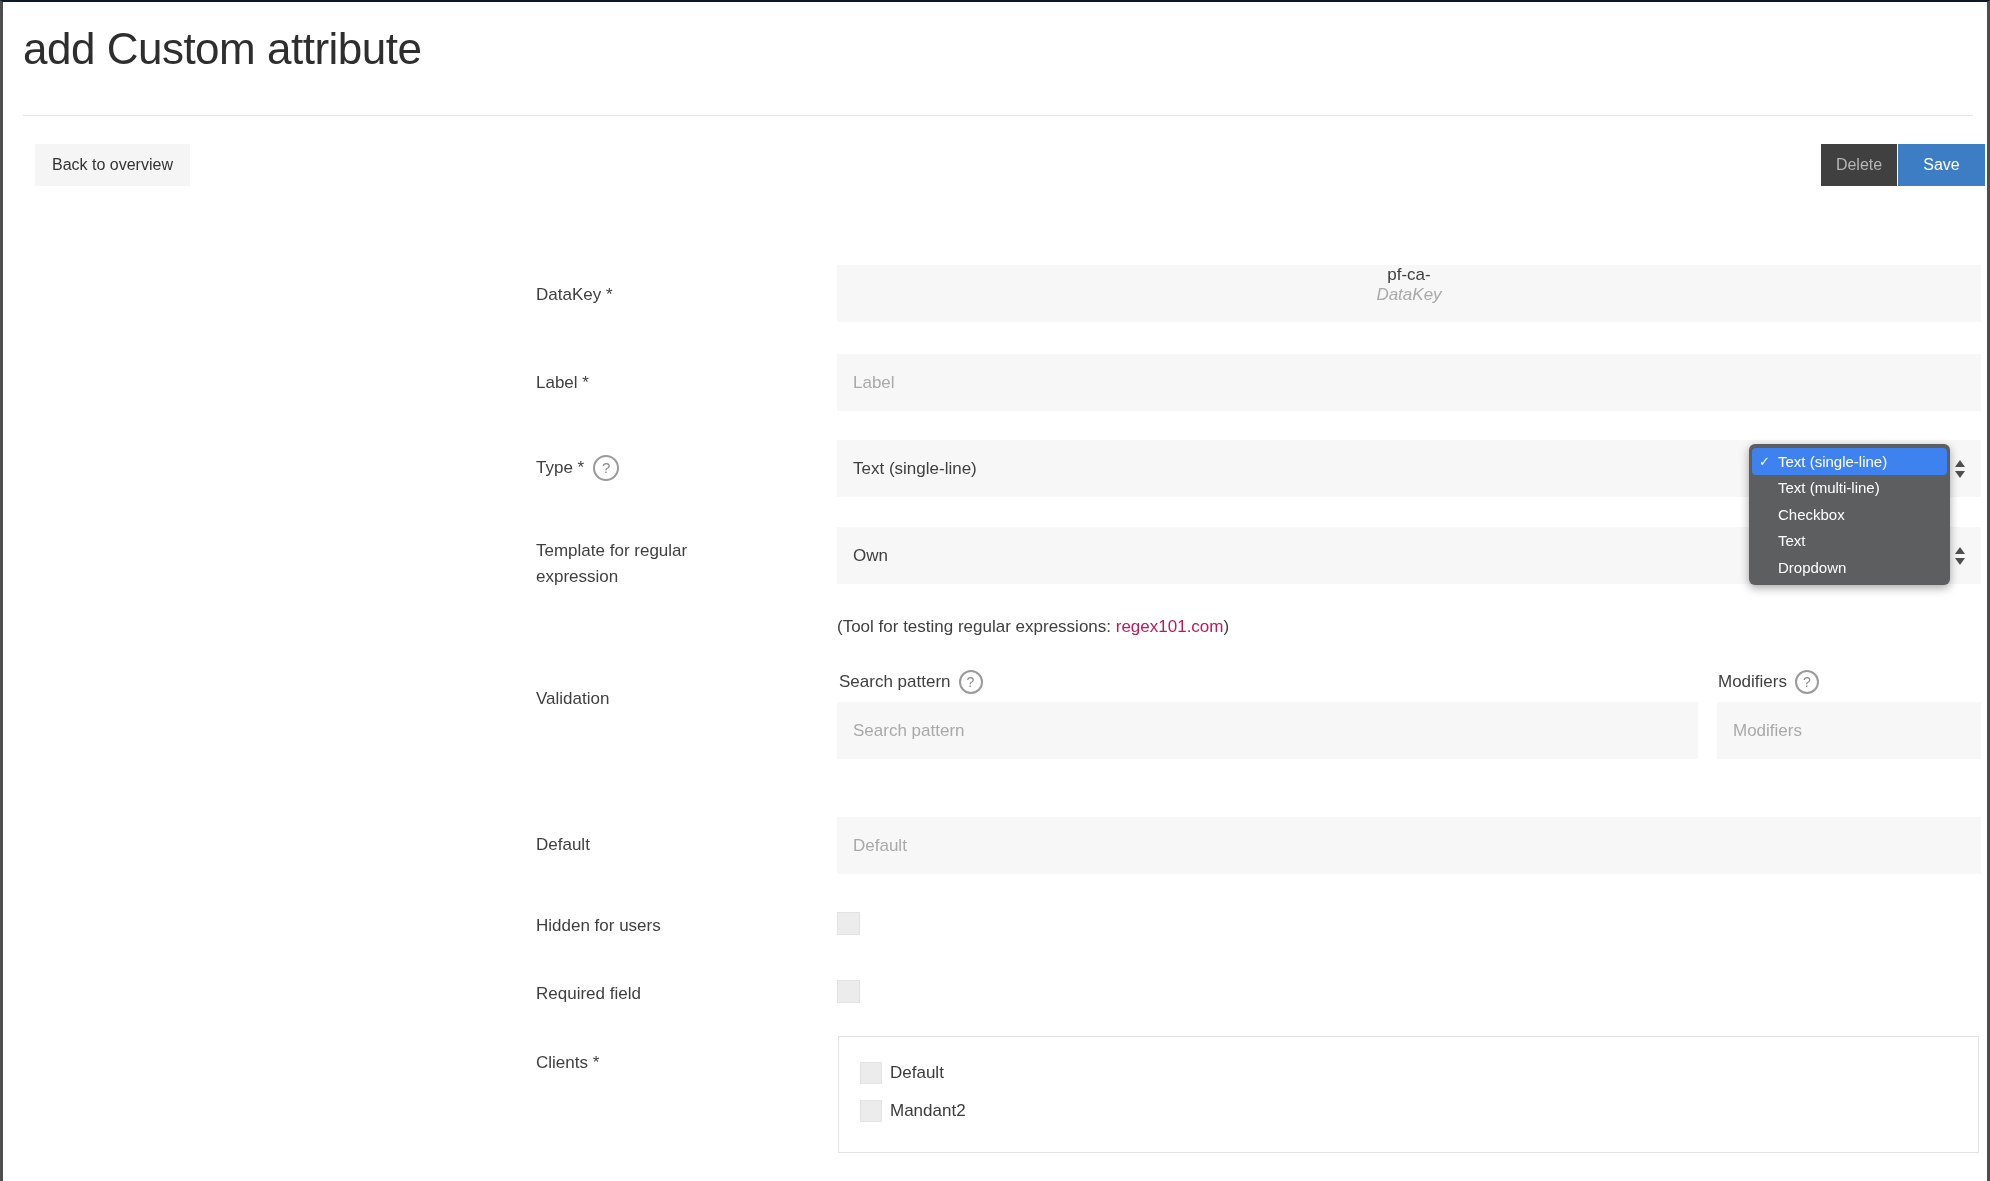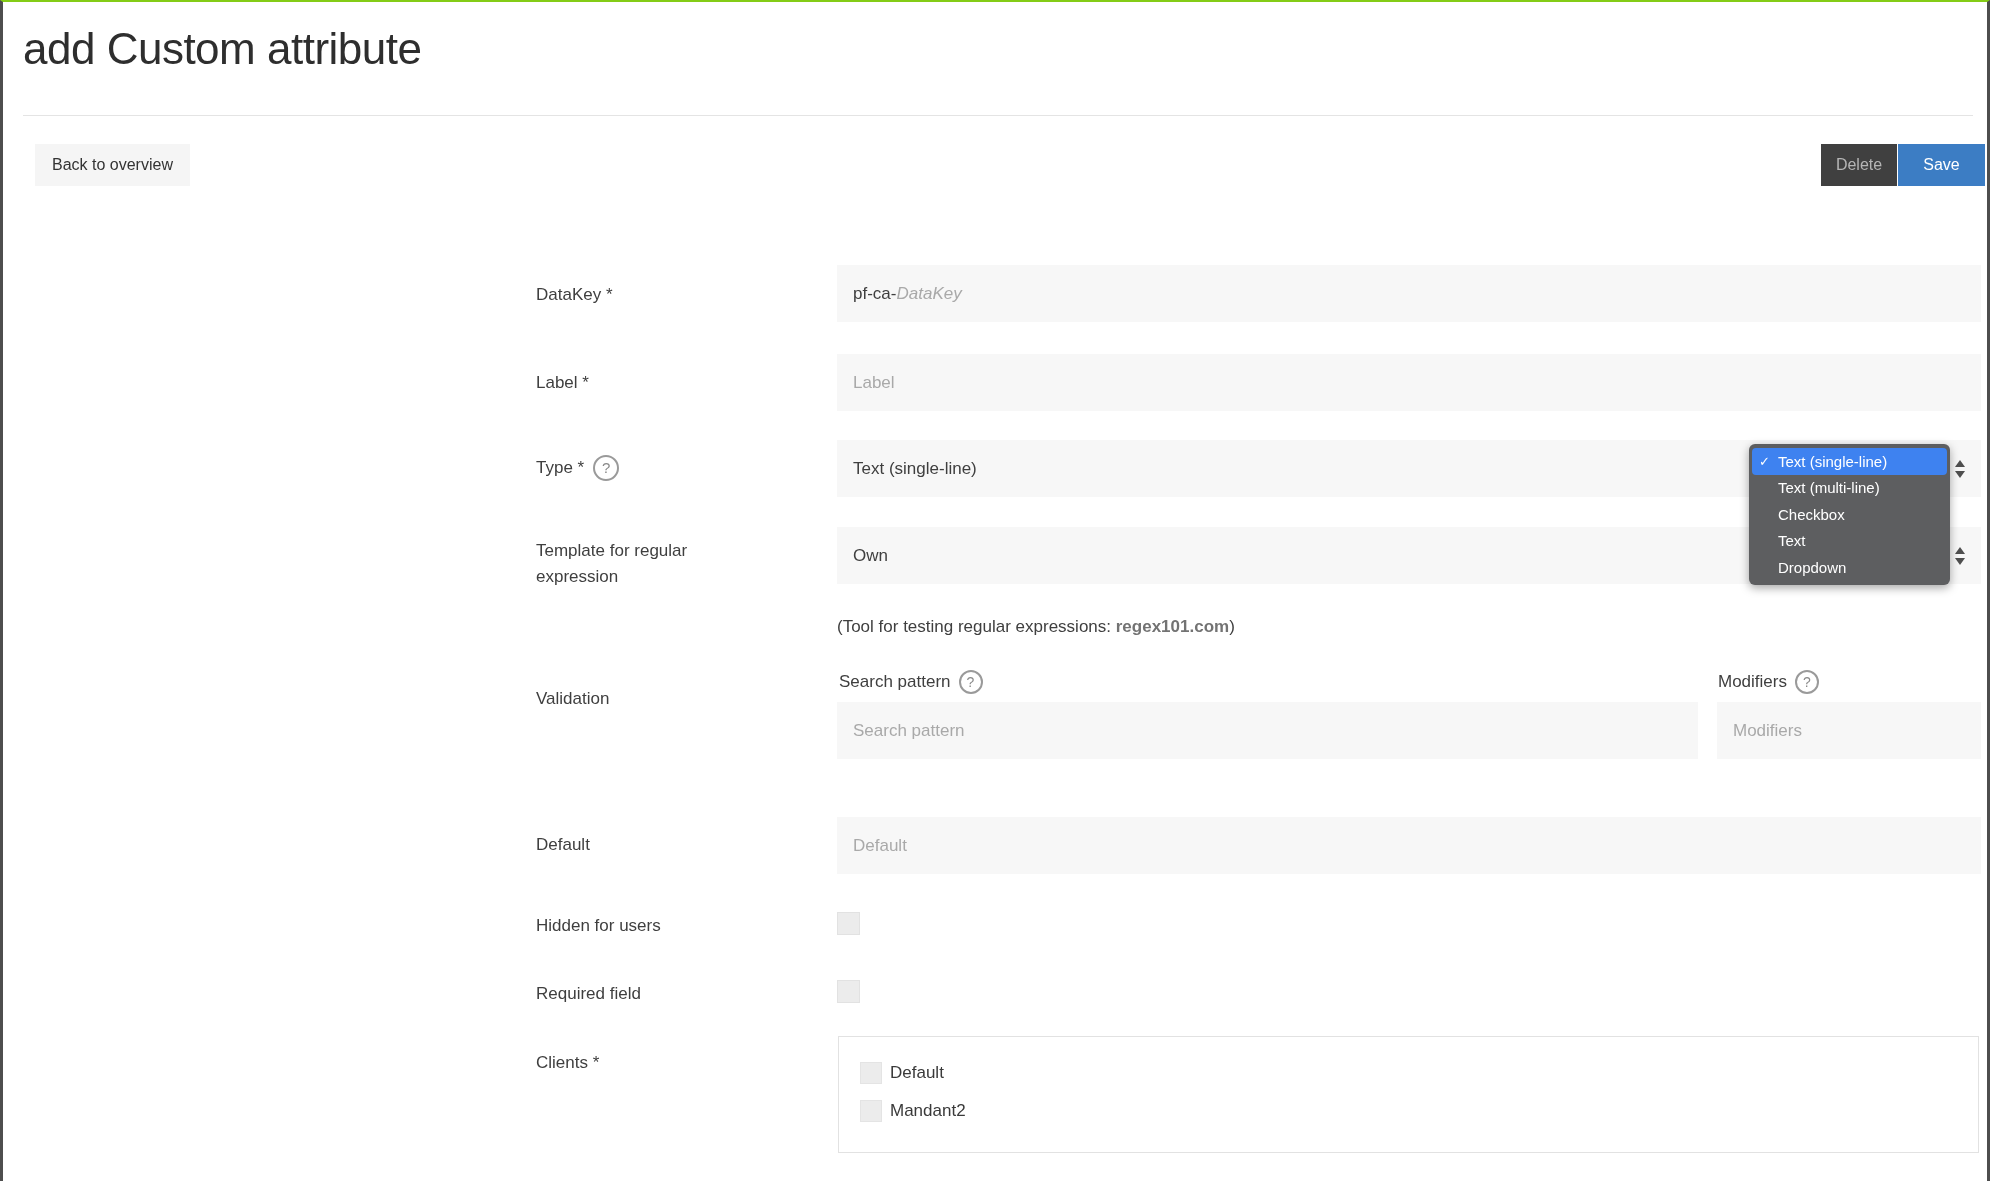--- a/index.html
+++ b/index.html
@@ -11,7 +11,7 @@
     width: 1990px;
     height: 1181px;
     background: #ffffff;
-    border-top: 2px solid #84cc16;
+    border-top: 2px solid #0f172a;
     border-left: 3px solid #4e4e4e;
     border-right: 3px solid #4e4e4e;
     overflow: hidden;

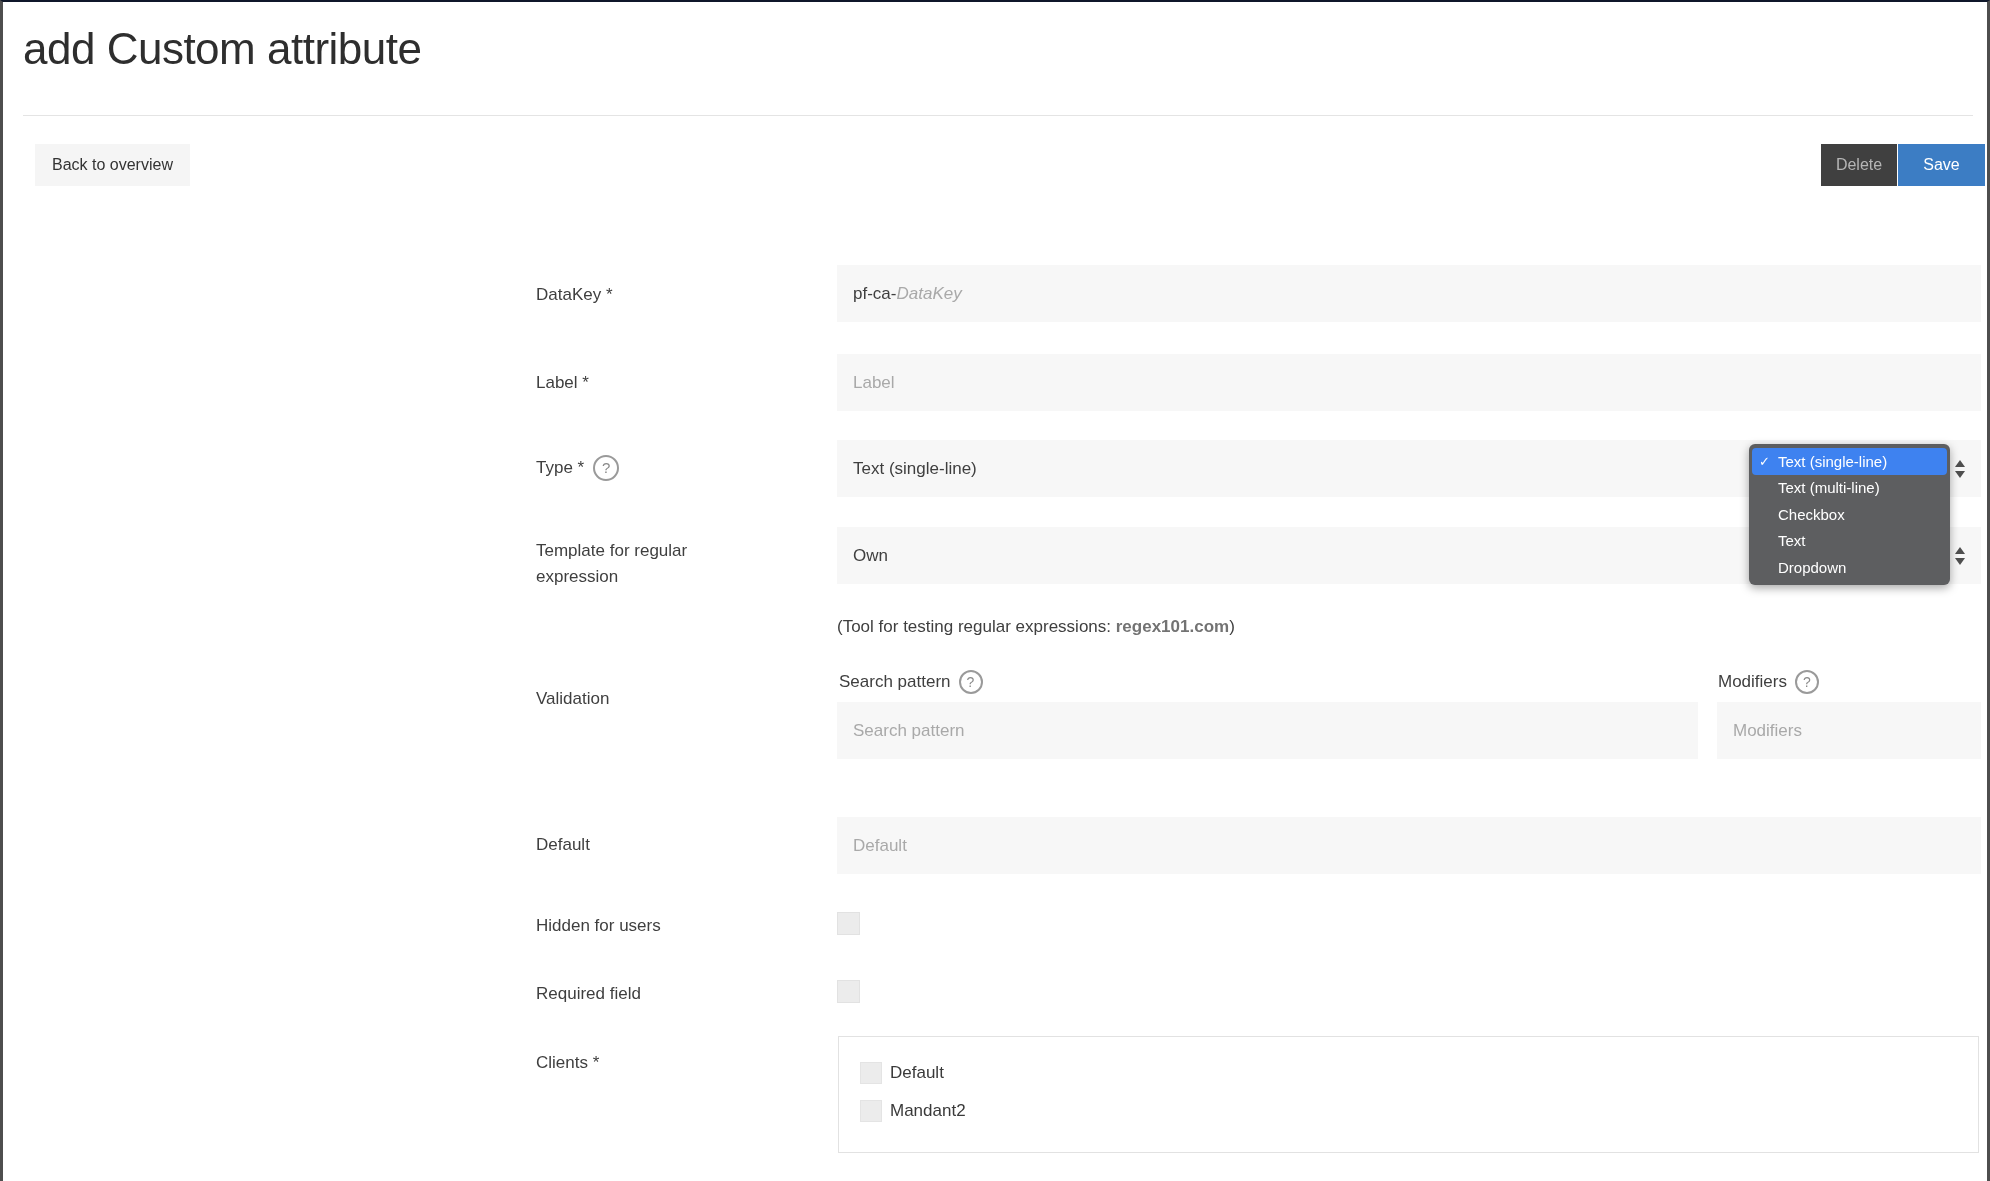--- a/index.html
+++ b/index.html
@@ -141,7 +141,7 @@
 
 
   <div class="field-label" style="top:280px;">DataKey *</div>
-  <div class="input" style="top:263px;">
+  <div class="input" style="top:263px;flex-direction:column;">
     <span class="value-prefix">pf-ca-</span>
       <span class="placeholder-text">DataKey</span>
   </div>

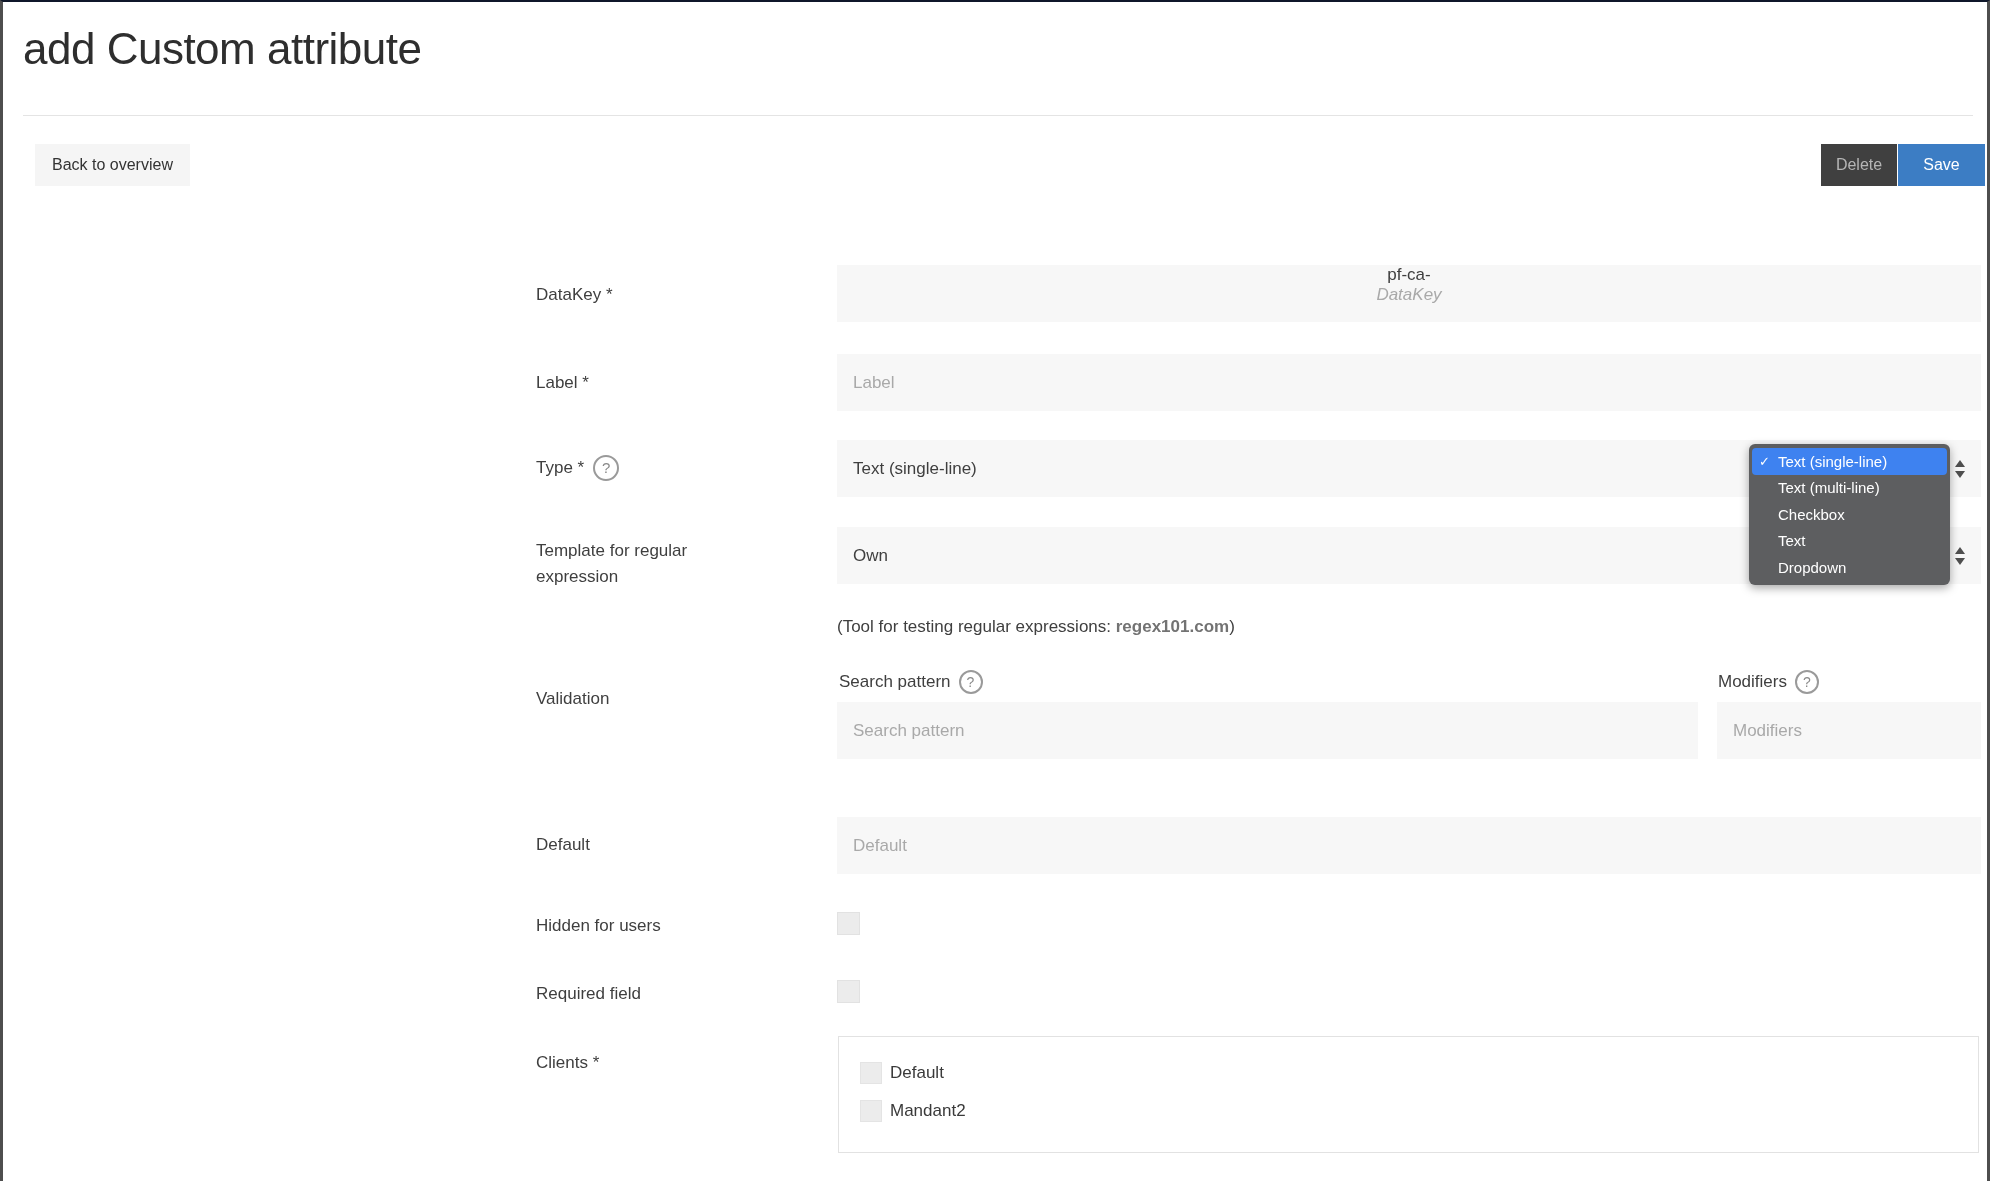--- a/index.html
+++ b/index.html
@@ -90,7 +90,7 @@
     position: absolute; left: 834px; top: 615px;
     font-size: 17px; color: #3f3f3f;
   }
-  .regex-link { color: #737373; text-decoration: none; cursor: pointer; font-weight: bold; }
+  .regex-link { color: #be185d; text-decoration: none; cursor: pointer; }
 
   .sub-label {
     position: absolute; font-size: 17px; color: #3f3f3f;

